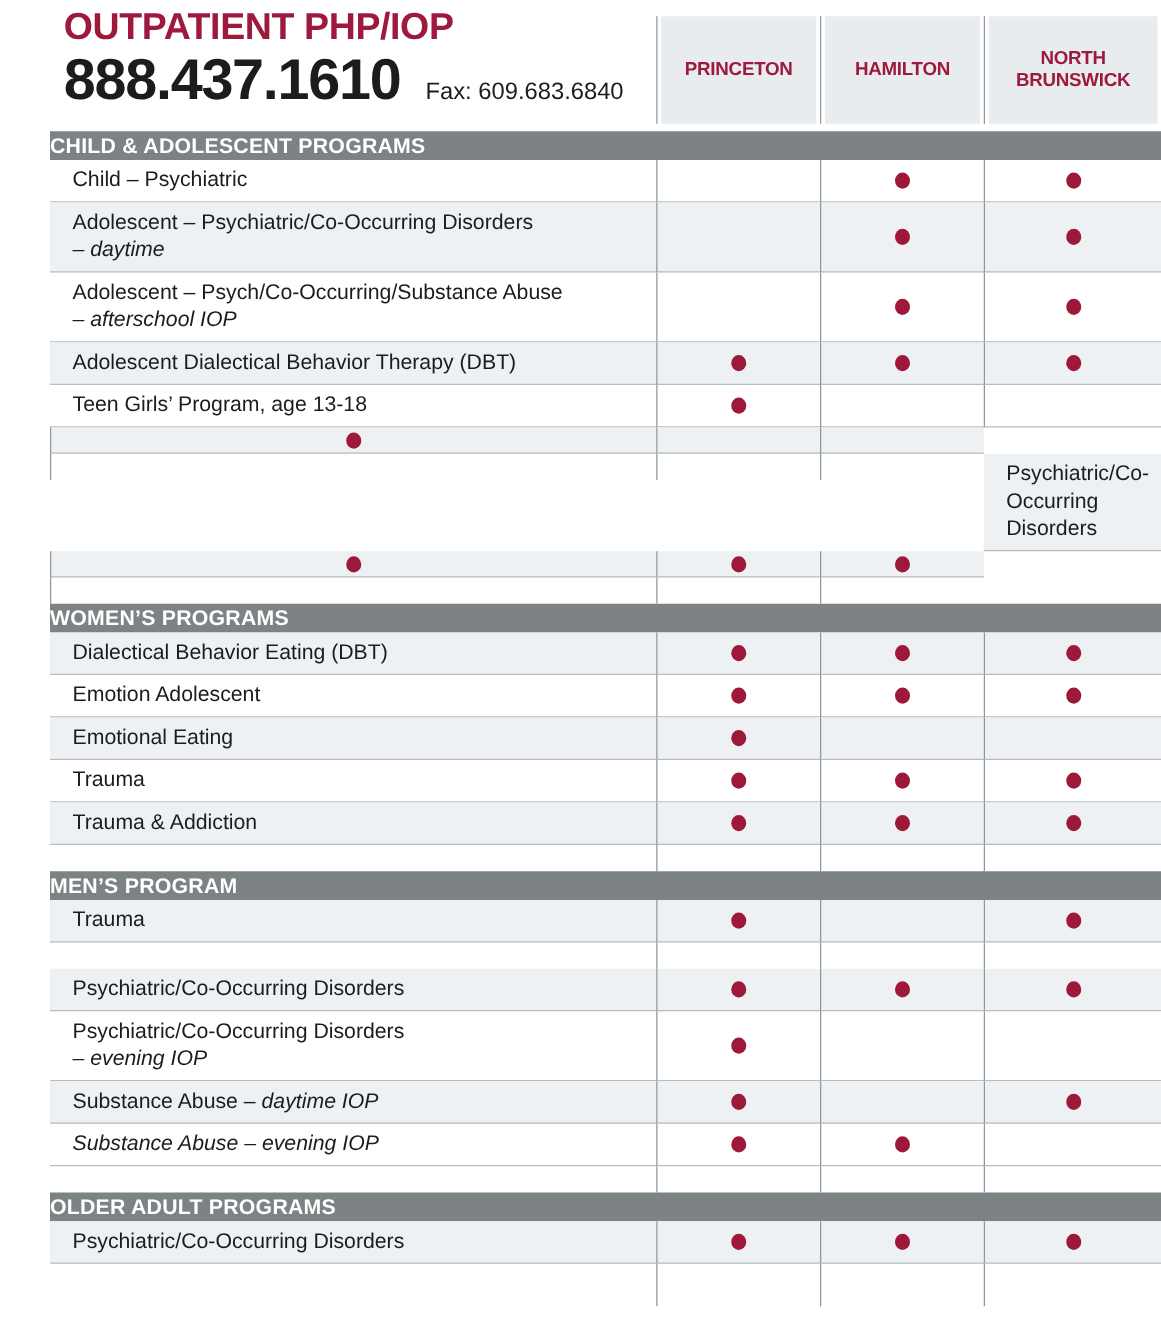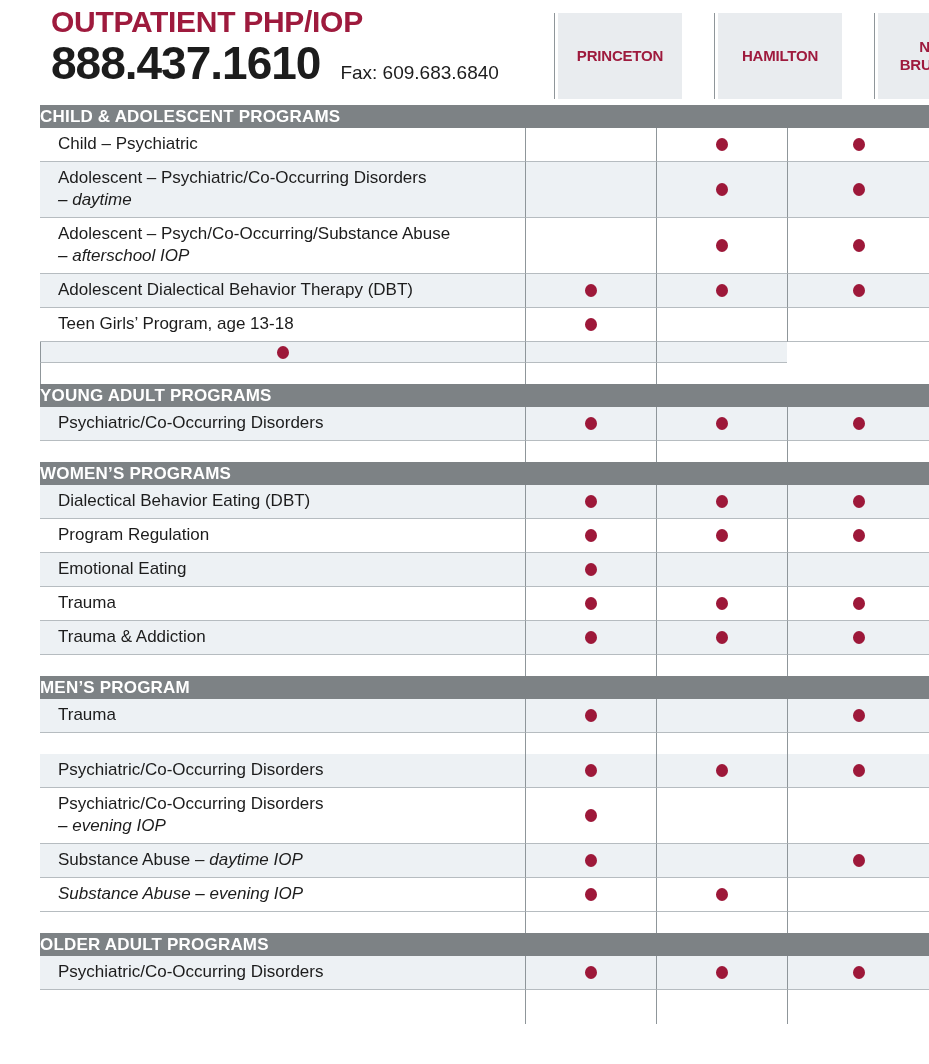--- a/index.html
+++ b/index.html
@@ -14,7 +14,7 @@
   }
   
   .header{margin-left:40px;width:889px;height:105px;display:grid;
-          grid-template-columns:485px 131px 131px 142px;position:relative;gap:29px;}
+          grid-template-columns:485px 131px 131px 142px;position:relative;}
   .title-block{position:absolute;left:11px;top:4px;width:470px;}
   .page-title{margin:0;font-size:30px;line-height:36px;font-weight:bold;
               color:var(--maroon);letter-spacing:-0.3px;}

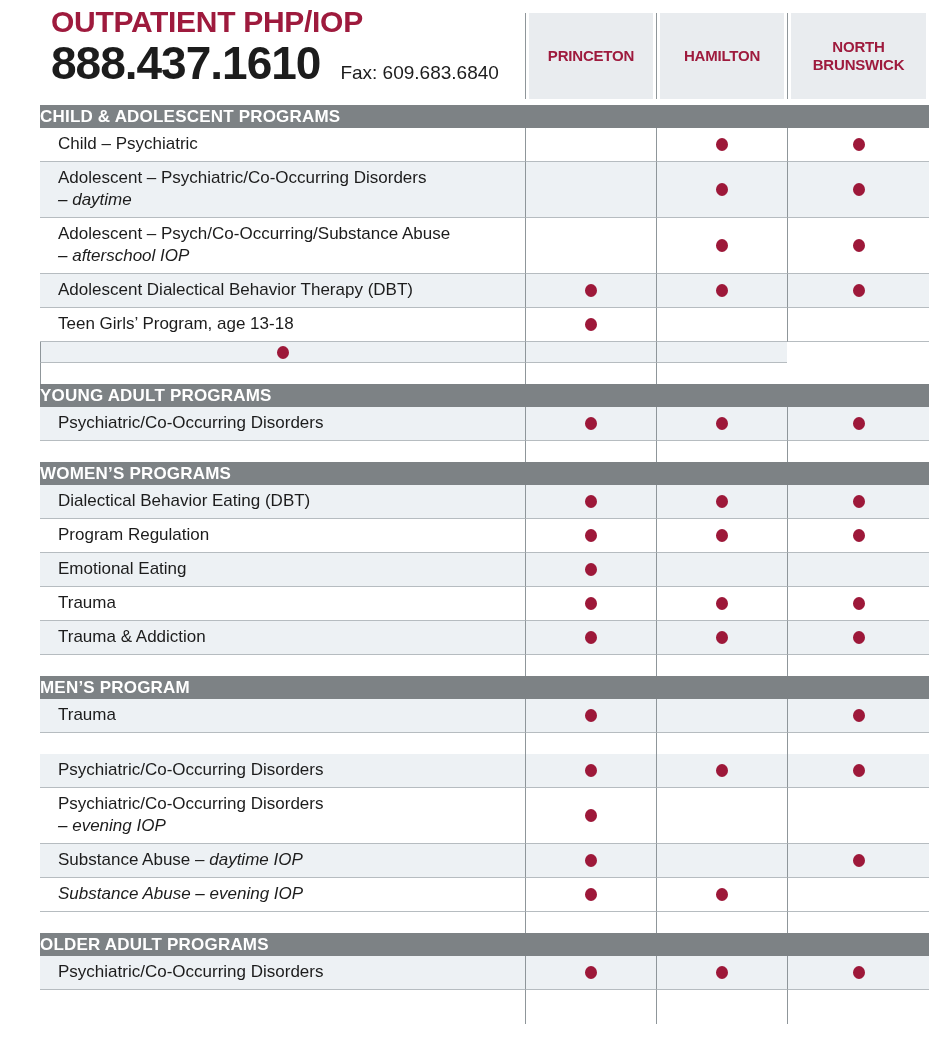--- a/index.html
+++ b/index.html
@@ -120,9 +120,6 @@
     <div class="gap-dot"></div>
     <div class="gap-dot"></div>
     <div class="gap-dot"></div>
-    <div class="bar">
-      <span>YOUNG ADULT PROGRAMS</span>
-    </div>
     <div class="cell label-cell shaded"><span class="">Psychiatric/Co-Occurring Disorders</span></div>
     <div class="cell dot-cell shaded">
       <div class="dot"></div>

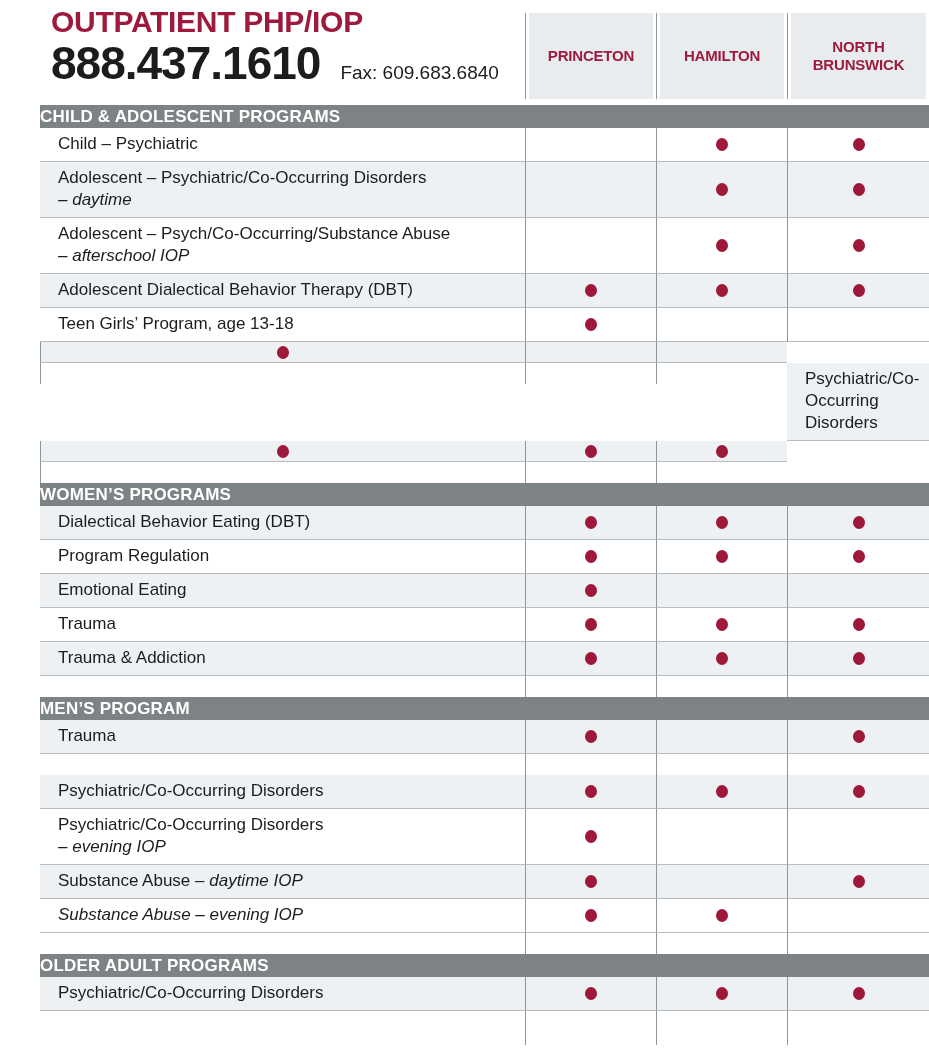--- a/index.html
+++ b/index.html
@@ -147,7 +147,7 @@
     <div class="cell dot-cell shaded">
       <div class="dot"></div>
     </div>
-    <div class="cell label-cell"><span class="">Program Regulation</span></div>
+    <div class="cell label-cell"><span class="">Emotion Adolescent</span></div>
     <div class="cell dot-cell">
       <div class="dot"></div>
     </div>

